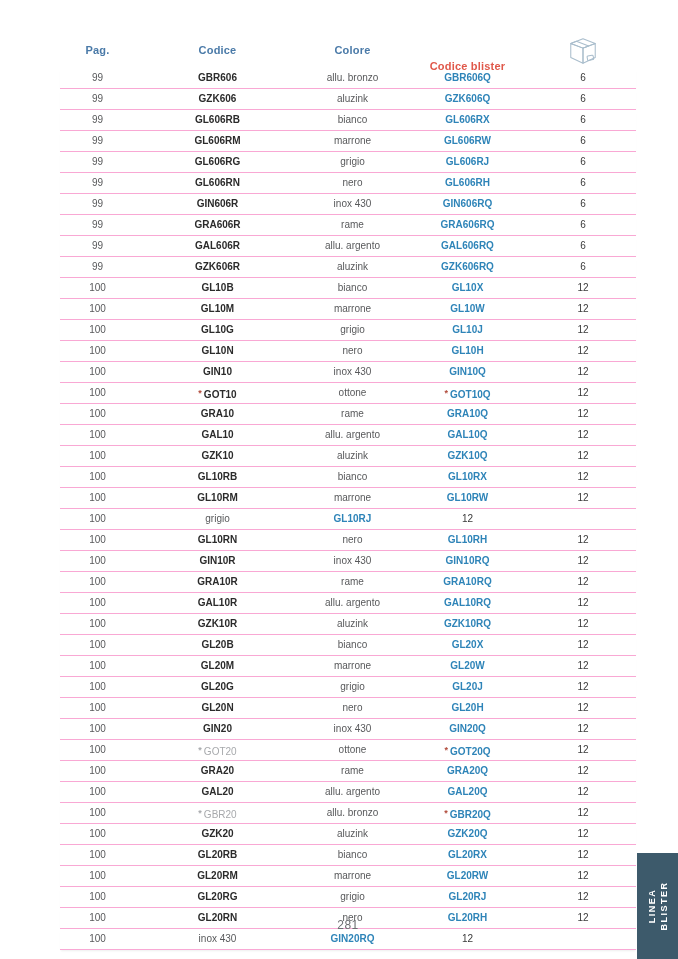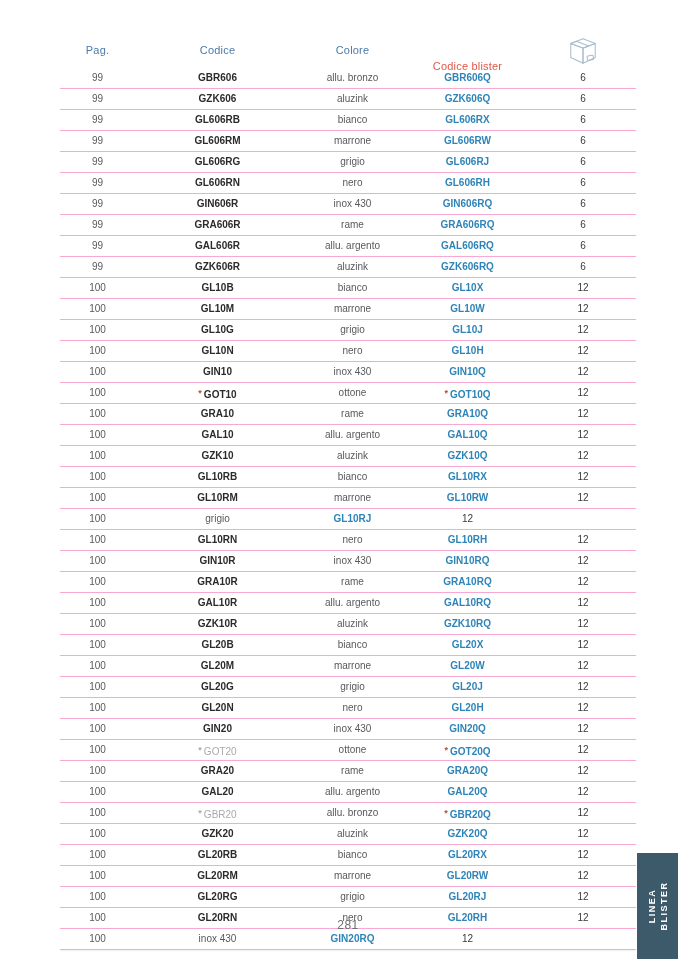--- a/index.html
+++ b/index.html
@@ -18,7 +18,7 @@
   }
   .thead{height:38px;align-items:center;}
   .th{
-    text-align:center;font-size:11px;font-weight:normal;color:#4a7aa8;
+    text-align:center;font-size:11px;font-weight:bold;color:#4a7aa8;
     letter-spacing:.2px;
   }
   .th.blister{color:#e0584a;margin-top:32px;}

